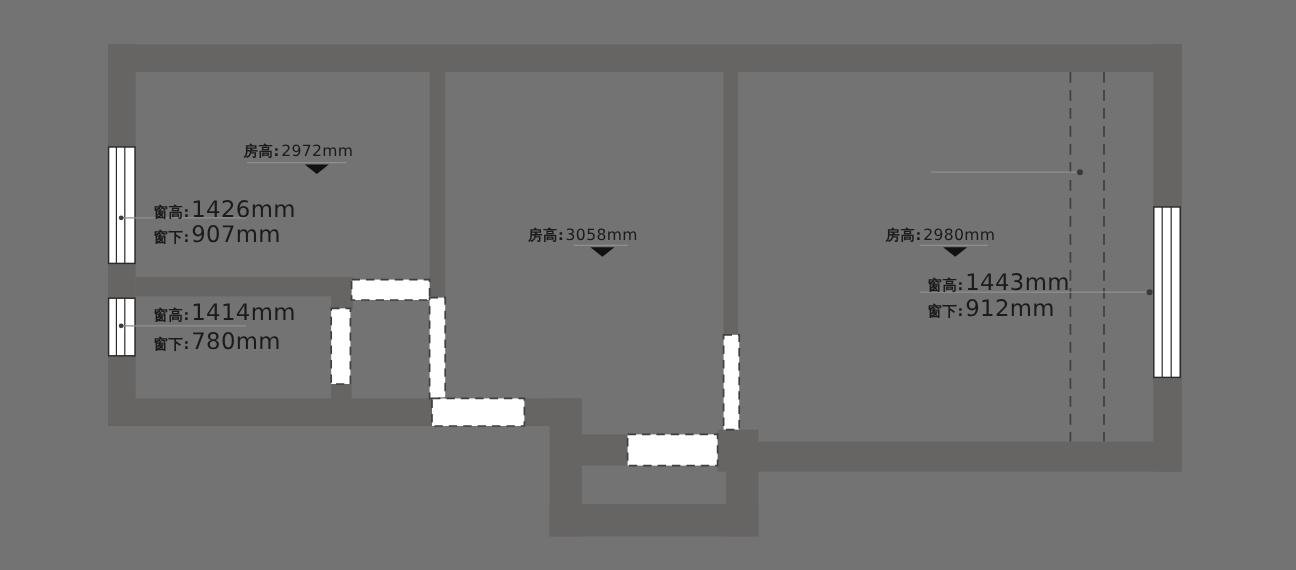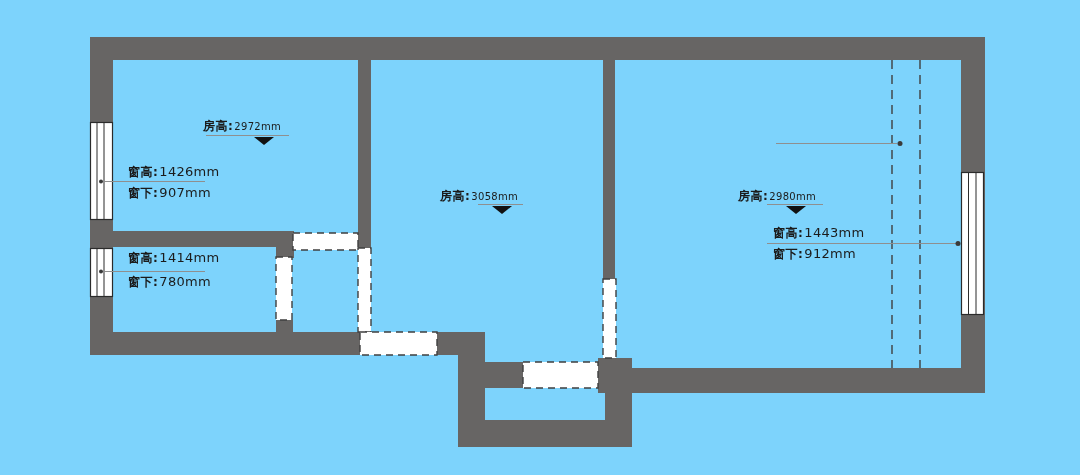--- a/index.html
+++ b/index.html
@@ -6,7 +6,7 @@
   .plan {
     position:relative;
     width:1080px; height:475px;
-    background:#7dd3fc;
+    background:#737373;
     font-family:"DejaVu Sans","Liberation Sans",sans-serif;
     color:var(--text,#1b1b1b);
     overflow:hidden;

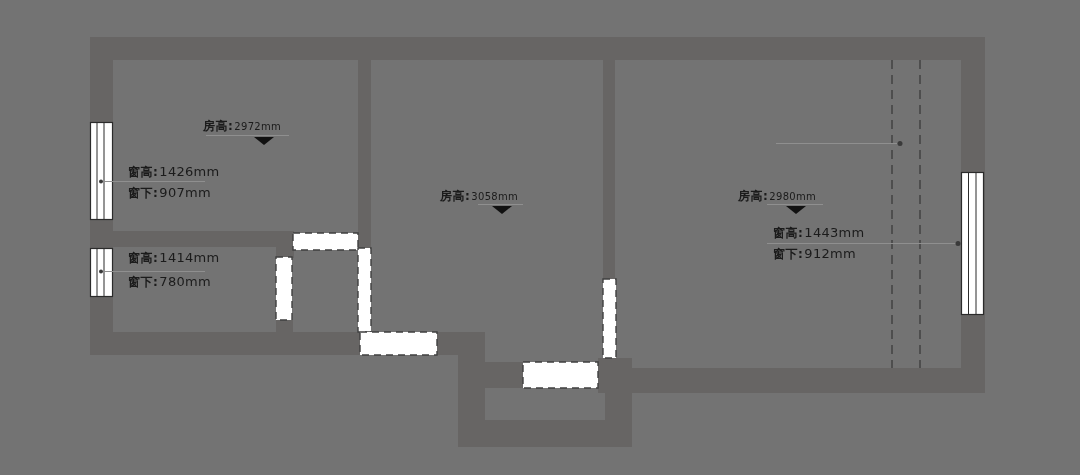--- a/index.html
+++ b/index.html
@@ -24,7 +24,7 @@
   .anno { position:absolute; display:flex; align-items:baseline; gap:1px; white-space:nowrap; }
   .anno .cjk { font-size:12px; font-weight:600; letter-spacing:0.5px; }
   .anno .val { font-size:13px; font-weight:500; letter-spacing:0.3px; }
-  .anno.big .val { font-size:10px; }
+  .anno.big .val { font-size:13px; }
 </style>
 </head>
 <body>

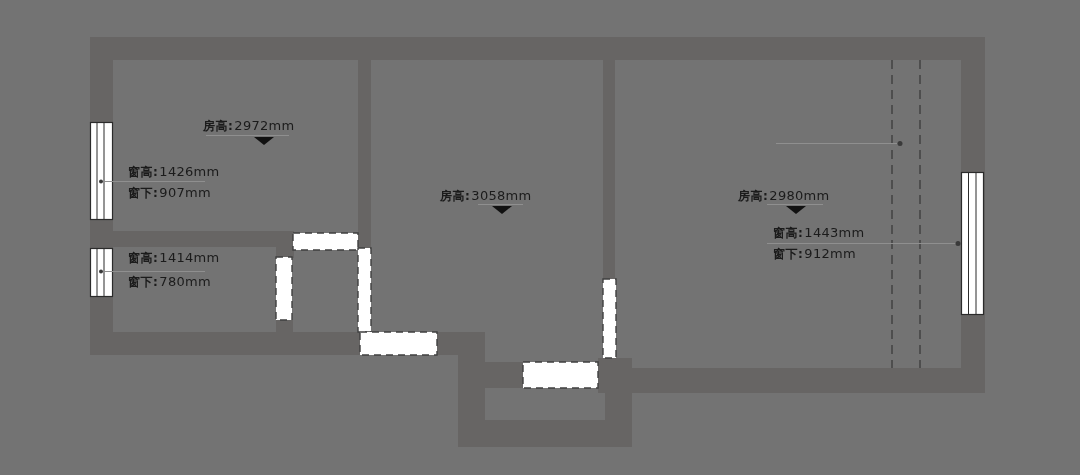--- a/index.html
+++ b/index.html
@@ -23,7 +23,7 @@
 
   .anno { position:absolute; display:flex; align-items:baseline; gap:1px; white-space:nowrap; }
   .anno .cjk { font-size:12px; font-weight:600; letter-spacing:0.5px; }
-  .anno .val { font-size:13px; font-weight:500; letter-spacing:0.3px; }
+  .anno .val { font-size:19px; font-weight:500; letter-spacing:0.3px; }
   .anno.big .val { font-size:13px; }
 </style>
 </head>

